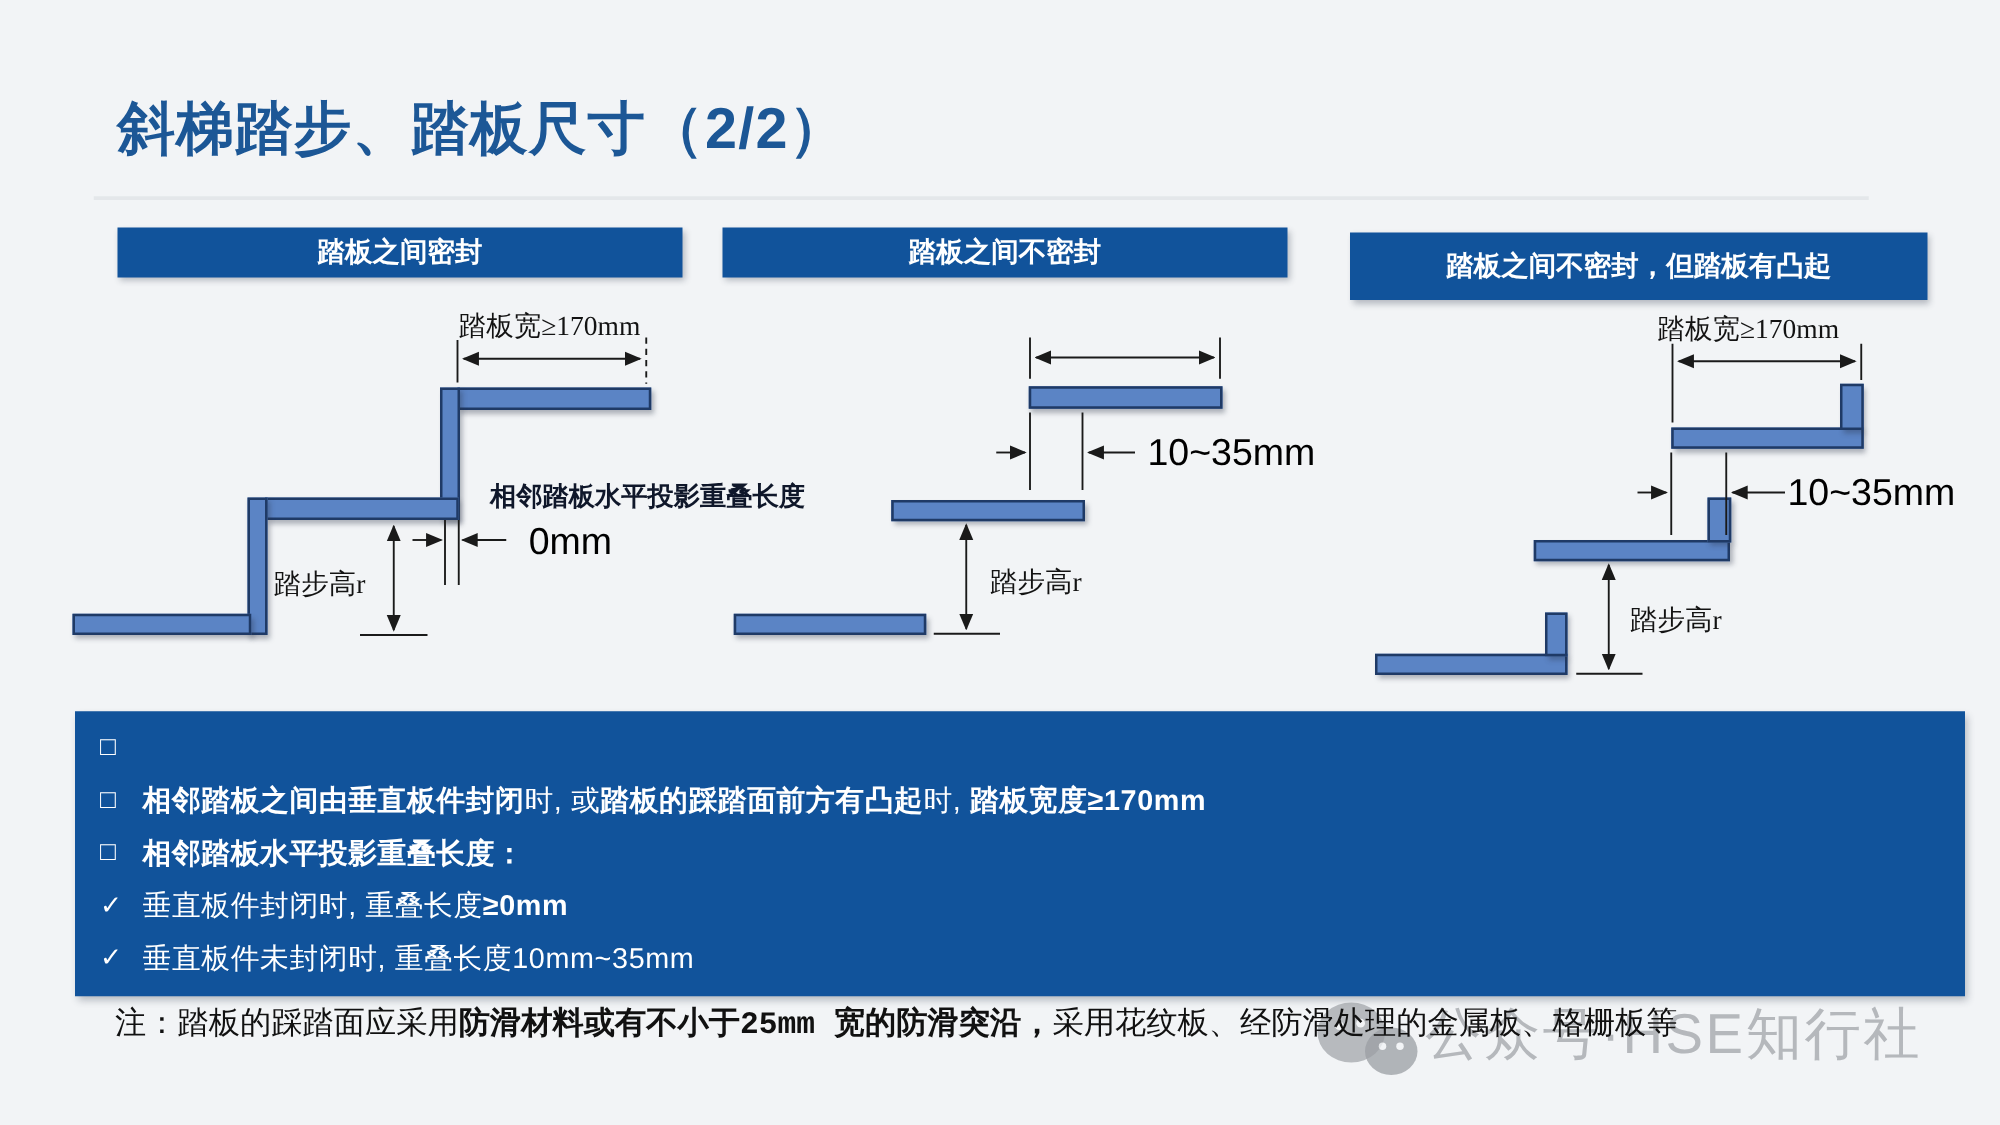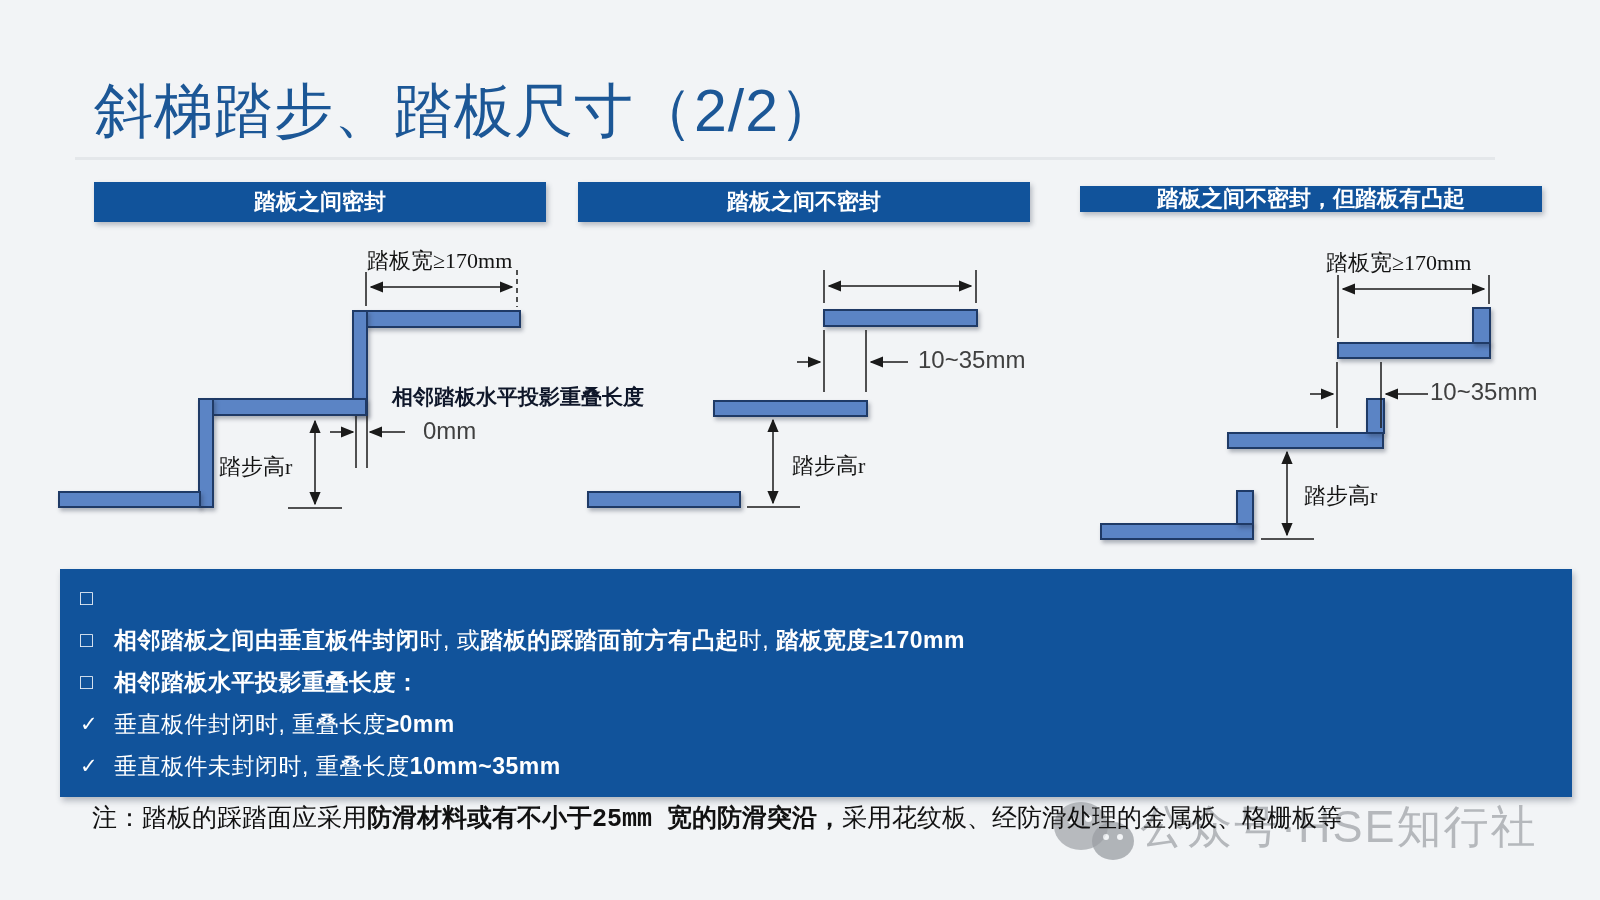--- a/index.html
+++ b/index.html
@@ -6,7 +6,7 @@
   #slide{position:relative;width:1600px;height:900px;background:#f2f4f6;overflow:hidden;
          font-family:"Liberation Sans",sans-serif;}
 
-  .page-title{position:absolute;left:94px;top:72px;font-size:59px;font-weight:normal;
+  .page-title{position:absolute;left:94px;top:72px;font-size:46px;font-weight:bold;
               color:#1c5796;letter-spacing:1px;white-space:nowrap;}
   .divider{position:absolute;left:75px;top:157px;width:1420px;height:3px;background:#e4e7ea;}
 

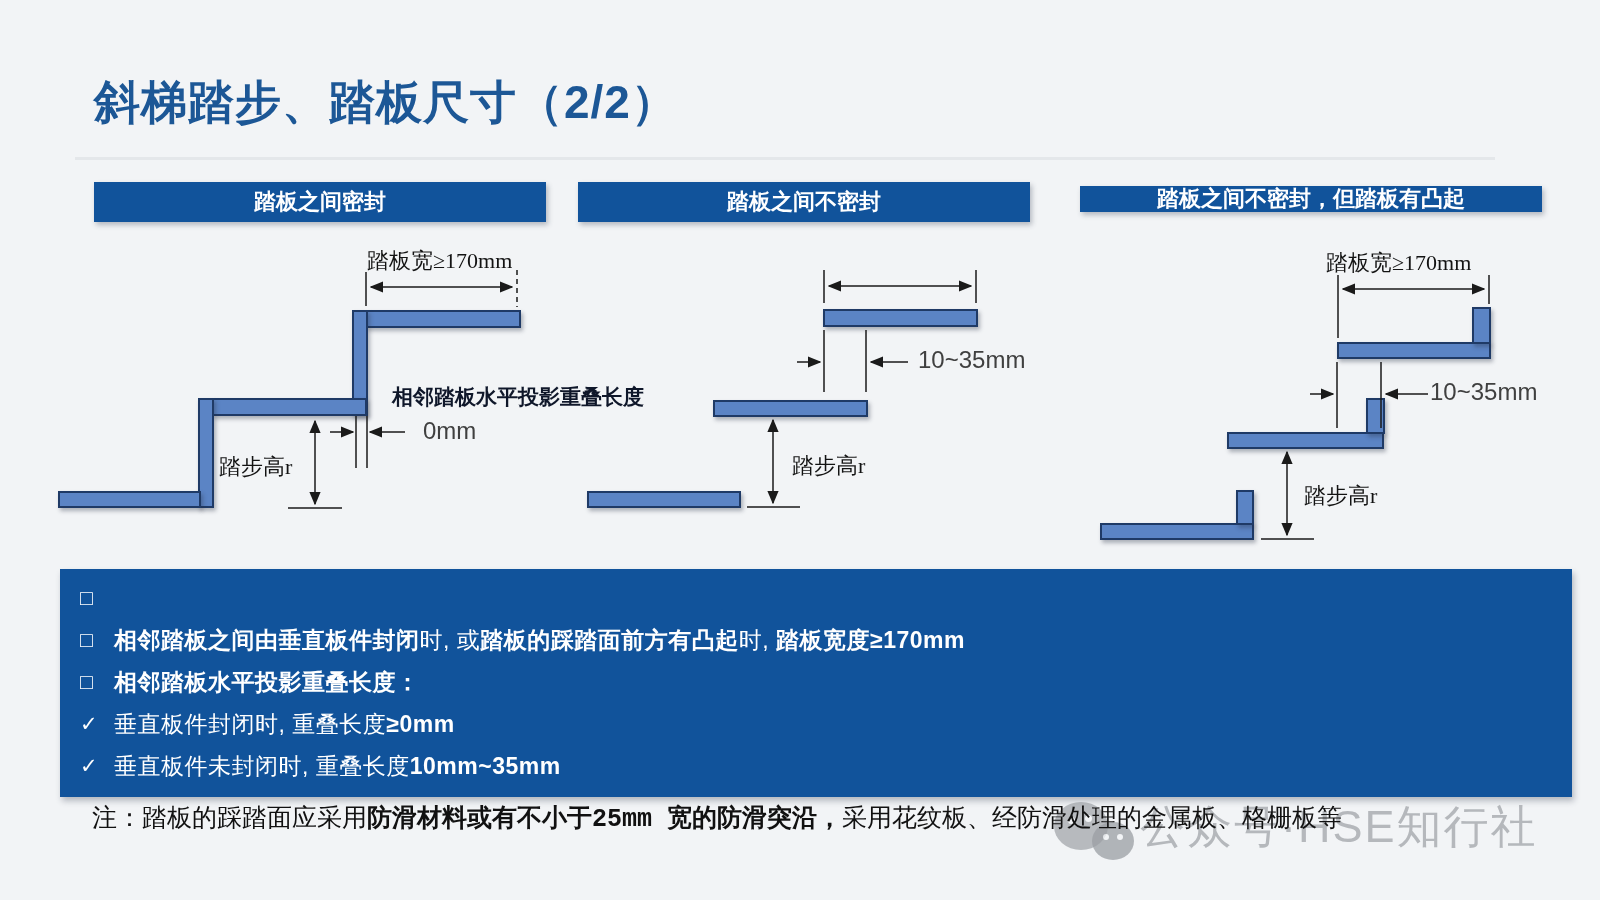--- a/index.html
+++ b/index.html
@@ -54,7 +54,7 @@
 
   <div class="panel-header" style="left:94px;top:182px;width:452px;height:40px;">踏板之间密封</div>
   <div class="panel-header" style="left:578px;top:182px;width:452px;height:40px;">踏板之间不密封</div>
-  <div class="panel-header" style="left:1080px;top:186px;width:462px;height:26px;">踏板之间不密封，但踏板有凸起</div>
+  <div class="panel-header" style="left:1080px;top:186px;width:462px;height:54px;">踏板之间不密封，但踏板有凸起</div>
 
   <div class="tread" style="left:366px;top:310px;width:155px;height:18px;"></div>
   <div class="tread" style="left:352px;top:310px;width:16px;height:106px;"></div>

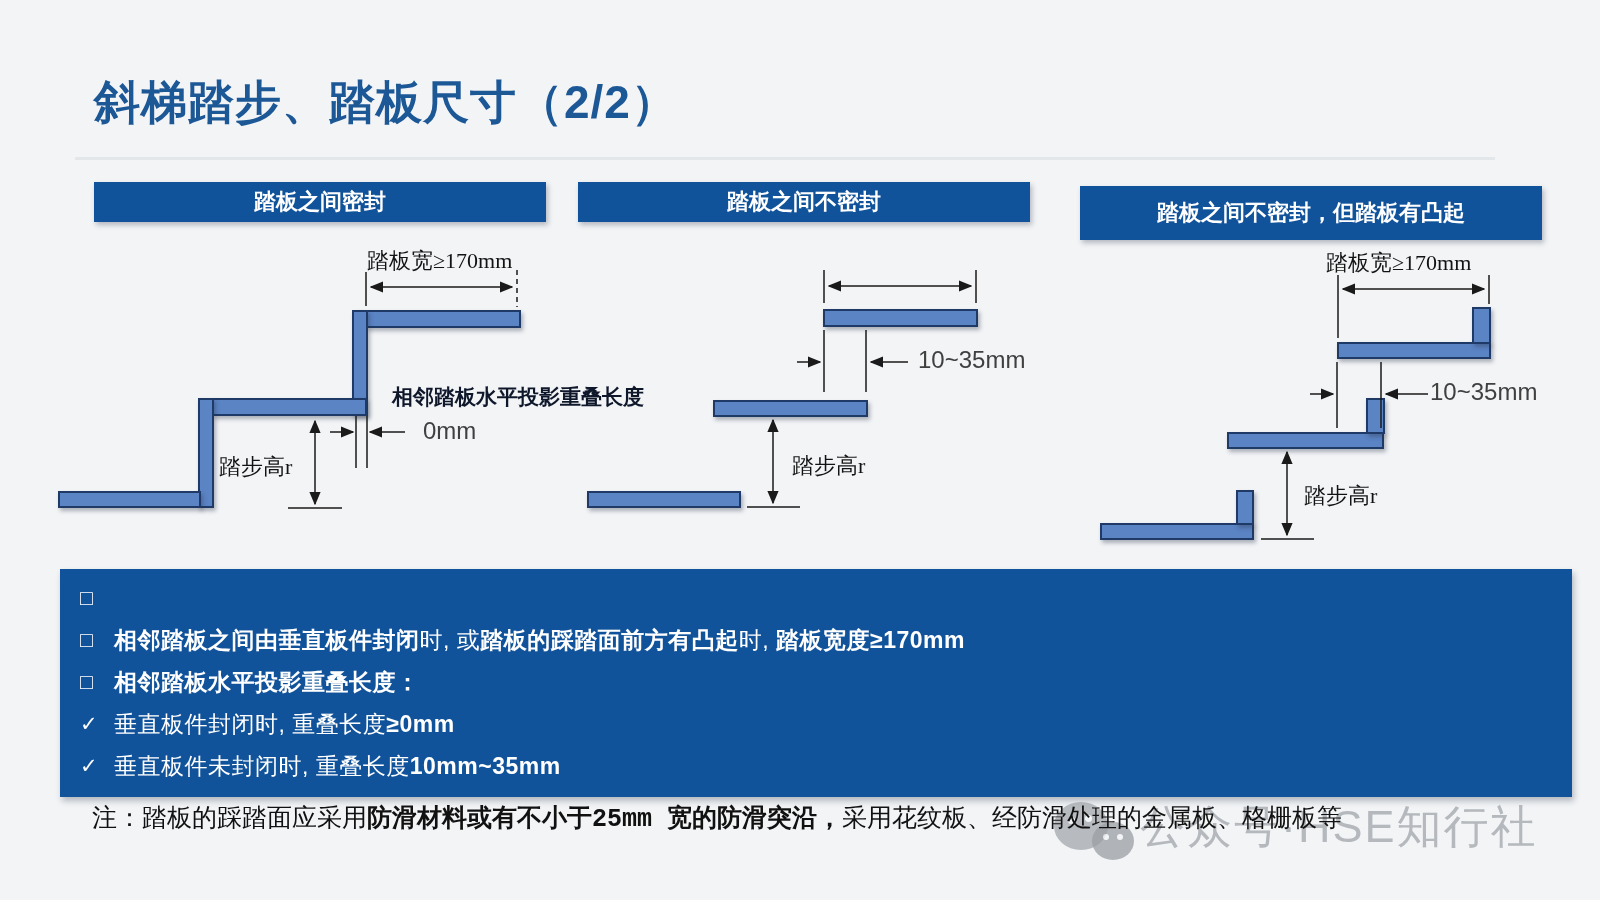--- a/index.html
+++ b/index.html
@@ -21,8 +21,8 @@
 
   .dim-label{position:absolute;font-family:"Liberation Serif",serif;font-size:22px;
              color:#131313;white-space:nowrap;}
-  .dim-num{position:absolute;font-family:"Liberation Sans",sans-serif;font-size:24px;
-           color:#404040;white-space:nowrap;}
+  .dim-num{position:absolute;font-family:"Liberation Sans",sans-serif;font-size:30px;
+           color:#000000;white-space:nowrap;}
   .overlap-caption{position:absolute;font-family:"Liberation Sans",sans-serif;font-weight:bold;
                    font-size:21px;color:#0f172a;white-space:nowrap;}
   .tc{}

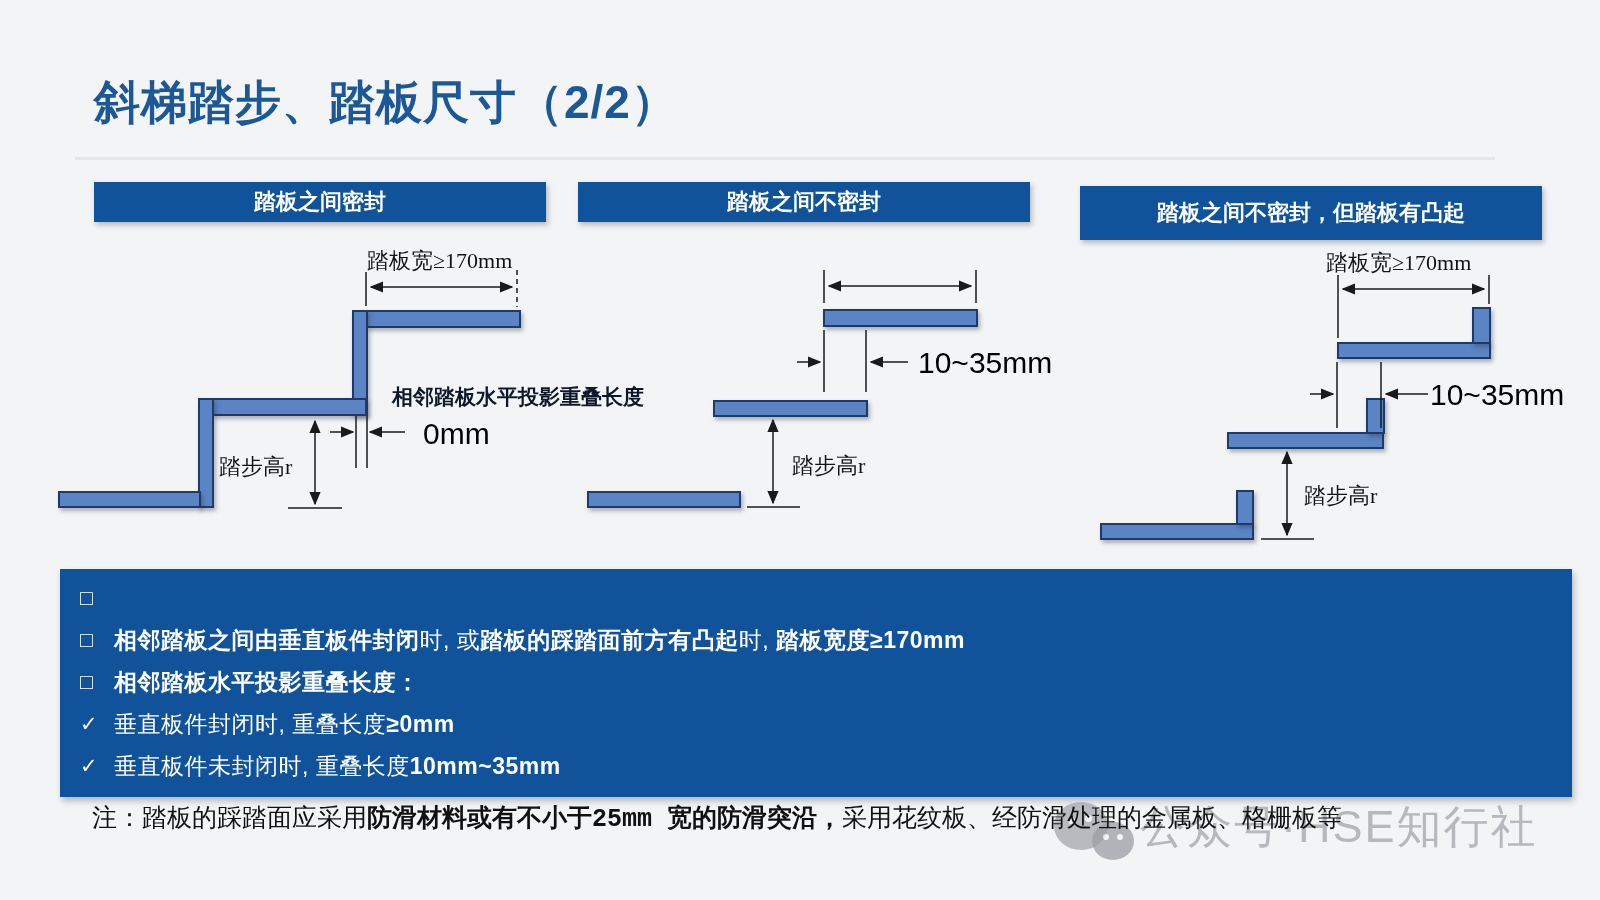--- a/index.html
+++ b/index.html
@@ -151,7 +151,7 @@
     <div class="info-row">
       <span class="info-marker">✓</span>
       <span>
-        <span>垂直板件未封闭时, 重叠长度</span><span style="font-weight: bold;">10mm~35mm</span>
+        <span>垂直板件未封闭时, 重叠长度</span><span style="font-weight: normal;">10mm~35mm</span>
       </span>
     </div>
   </div>

